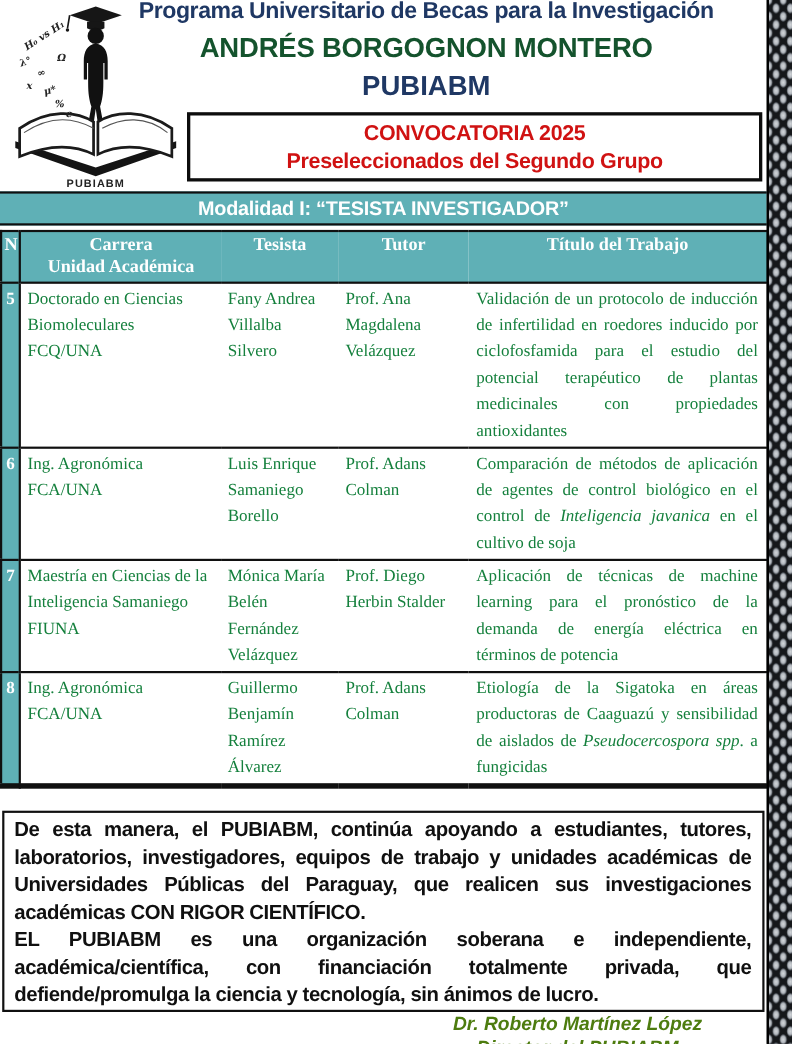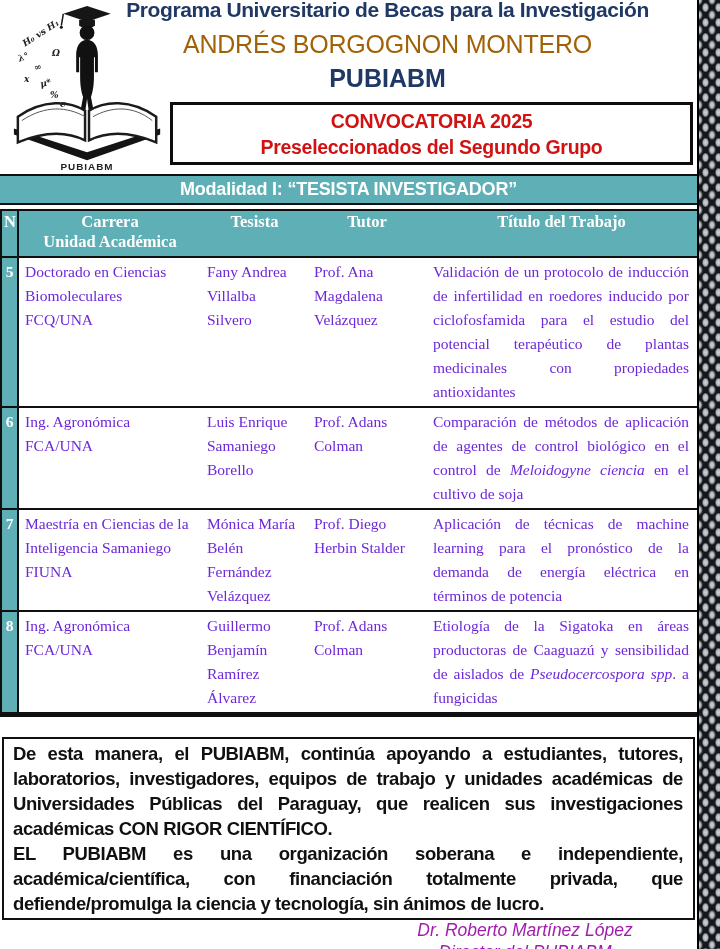--- a/index.html
+++ b/index.html
@@ -38,7 +38,7 @@
   
   .titles { position:absolute; left:75px; top:-2px; width:625px; text-align:center; }
   .t1 { font-size:21px; font-weight:bold; color:#1f3864; letter-spacing:-0.4px; white-space:nowrap; }
-  .t2 { font-size:25px; font-weight:normal; color:#a16207; margin-top:8px; letter-spacing:-0.2px; }
+  .t2 { font-size:25px; font-weight:bold; color:#14532d; margin-top:8px; letter-spacing:-0.2px; }
   .t3 { font-size:25px; font-weight:bold; color:#1f3864; margin-top:5px; }
 
   

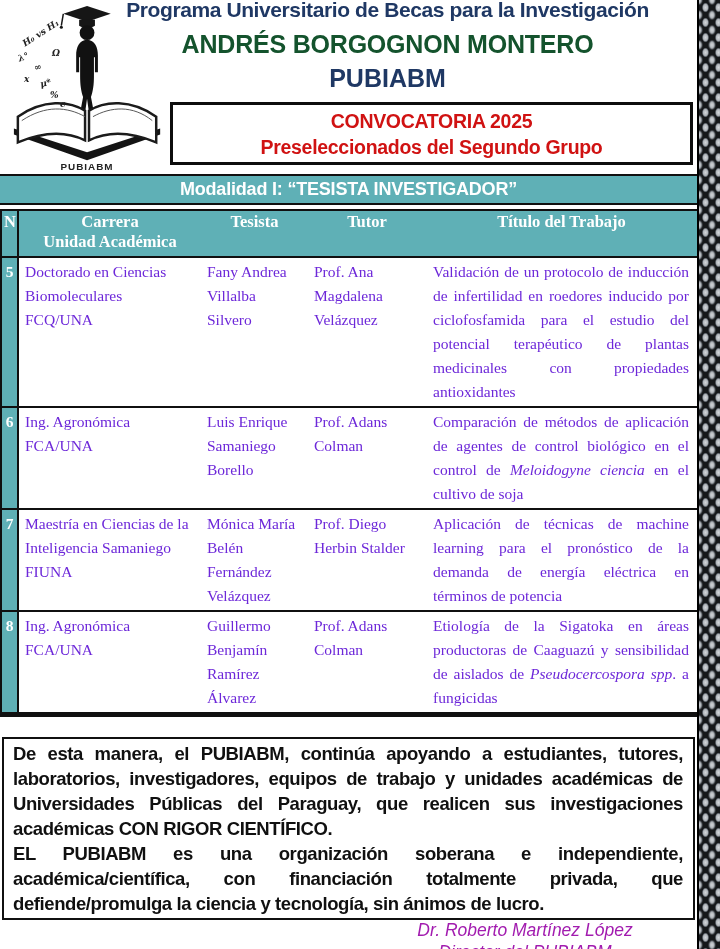--- a/index.html
+++ b/index.html
@@ -74,7 +74,7 @@
   thead th.col-n { border-right:2px solid #101010; }
 
   tbody td {
-    vertical-align:top; font-size:15.5px; line-height:24px; color:#6d28d9;
+    vertical-align:top; font-size:15.5px; line-height:24px; color:#15803d;
     padding:2px 6px; border-top:2px solid #101010; background:#fff;
   }
   tbody td.col-n {

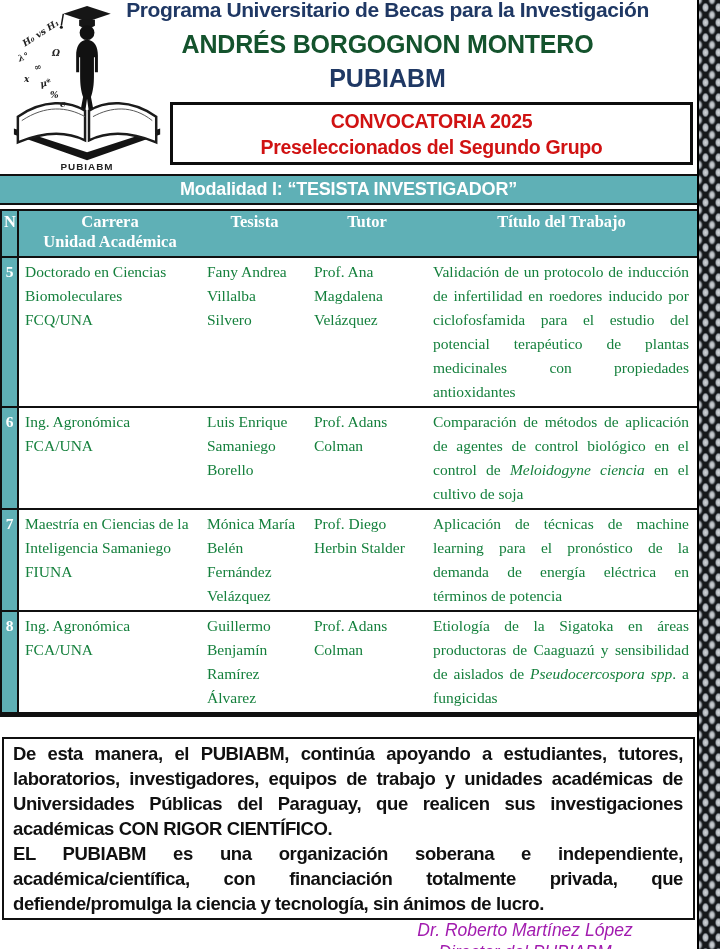--- a/index.html
+++ b/index.html
@@ -193,7 +193,7 @@
             </td>
             <td>Luis Enrique Samaniego Borello</td>
             <td>Prof. Adans Colman</td>
-            <td class="col-titulo"><span>Comparación de métodos de aplicación de agentes de control biológico en el control de </span><span class="it">Meloidogyne ciencia</span><span> en el cultivo de soja</span></td>
+            <td class="col-titulo"><span>Comparación de métodos de aplicación de agentes de control biológico en el control de </span><span class="it">Inteligencia javanica</span><span> en el cultivo de soja</span></td>
           </tr>
           <tr>
             <td class="col-n">7</td>

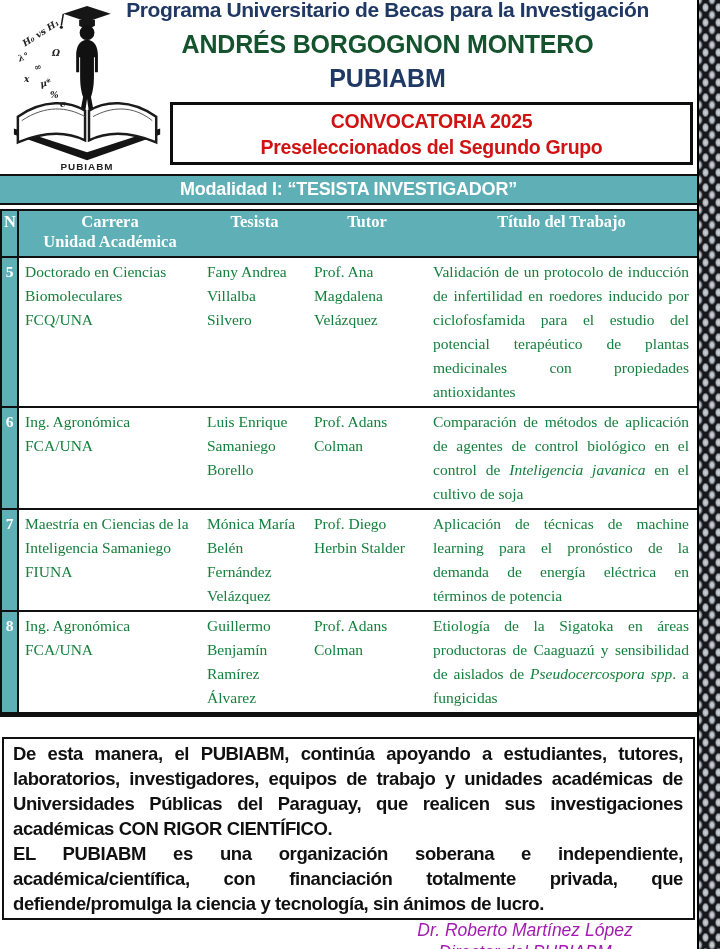--- a/index.html
+++ b/index.html
@@ -97,7 +97,7 @@
 
   
   .signature { position:absolute; left:350px; top:919px; width:350px; text-align:center; }
-  .signature div { font-weight:normal; font-style:italic; font-size:17.5px; line-height:22px; color:#a21caf; }
+  .signature div { font-weight:bold; font-style:italic; font-size:17.5px; line-height:22px; color:#4d7c0f; }
 </style>
 </head>
 <body>

